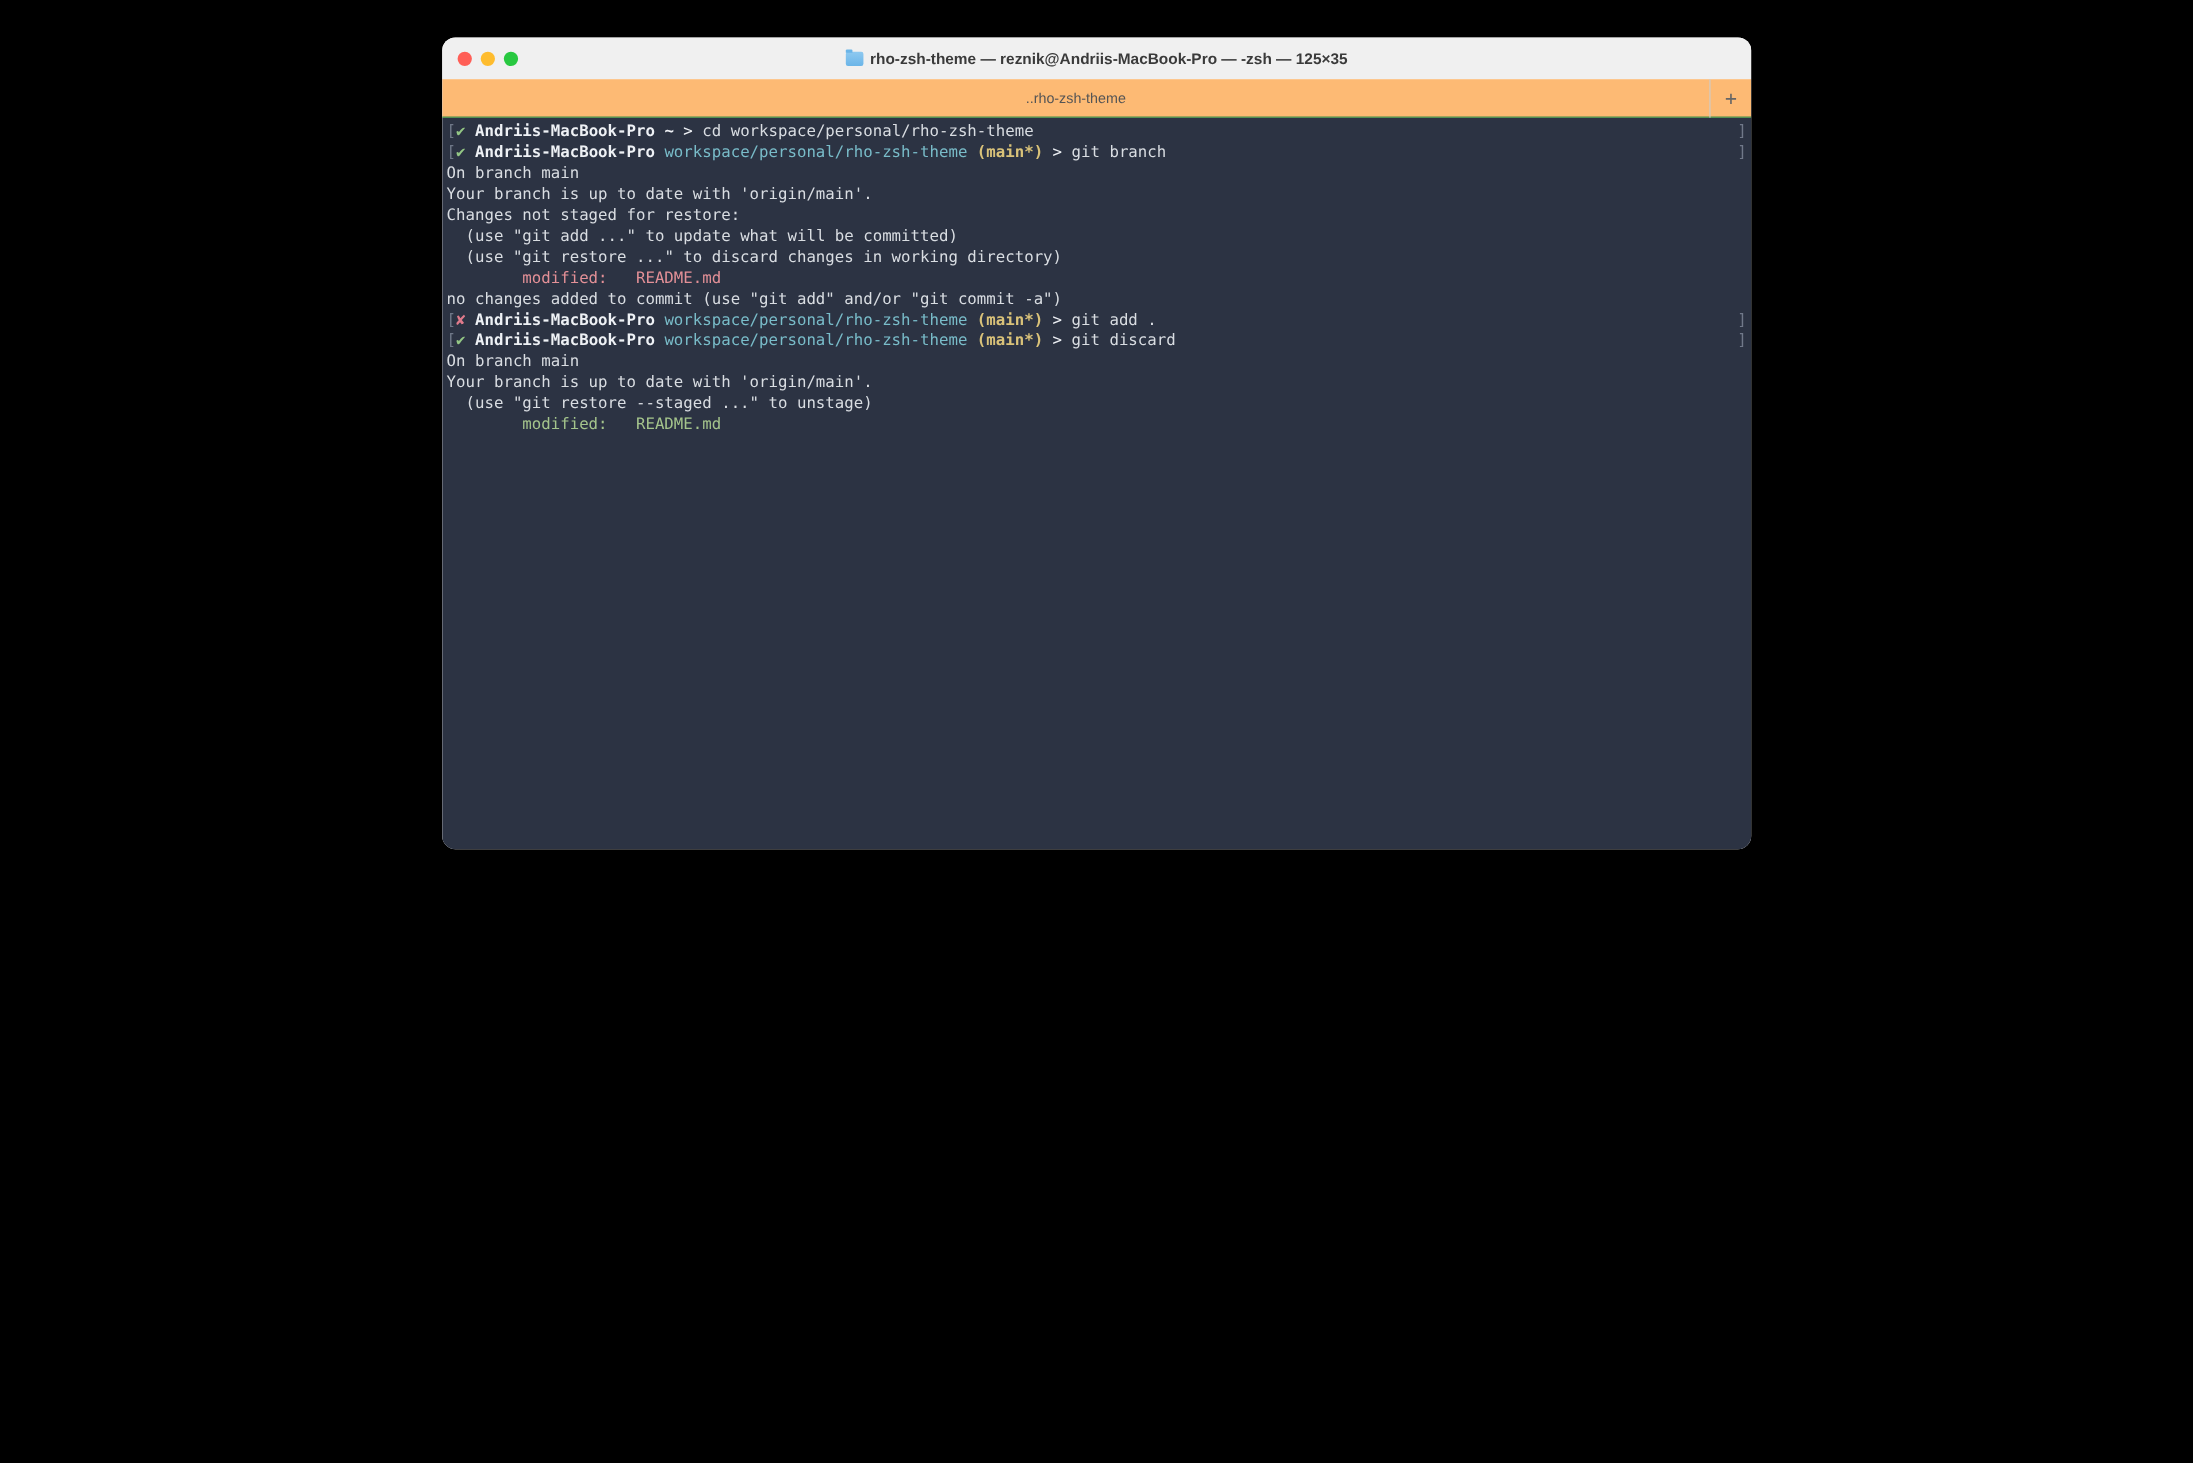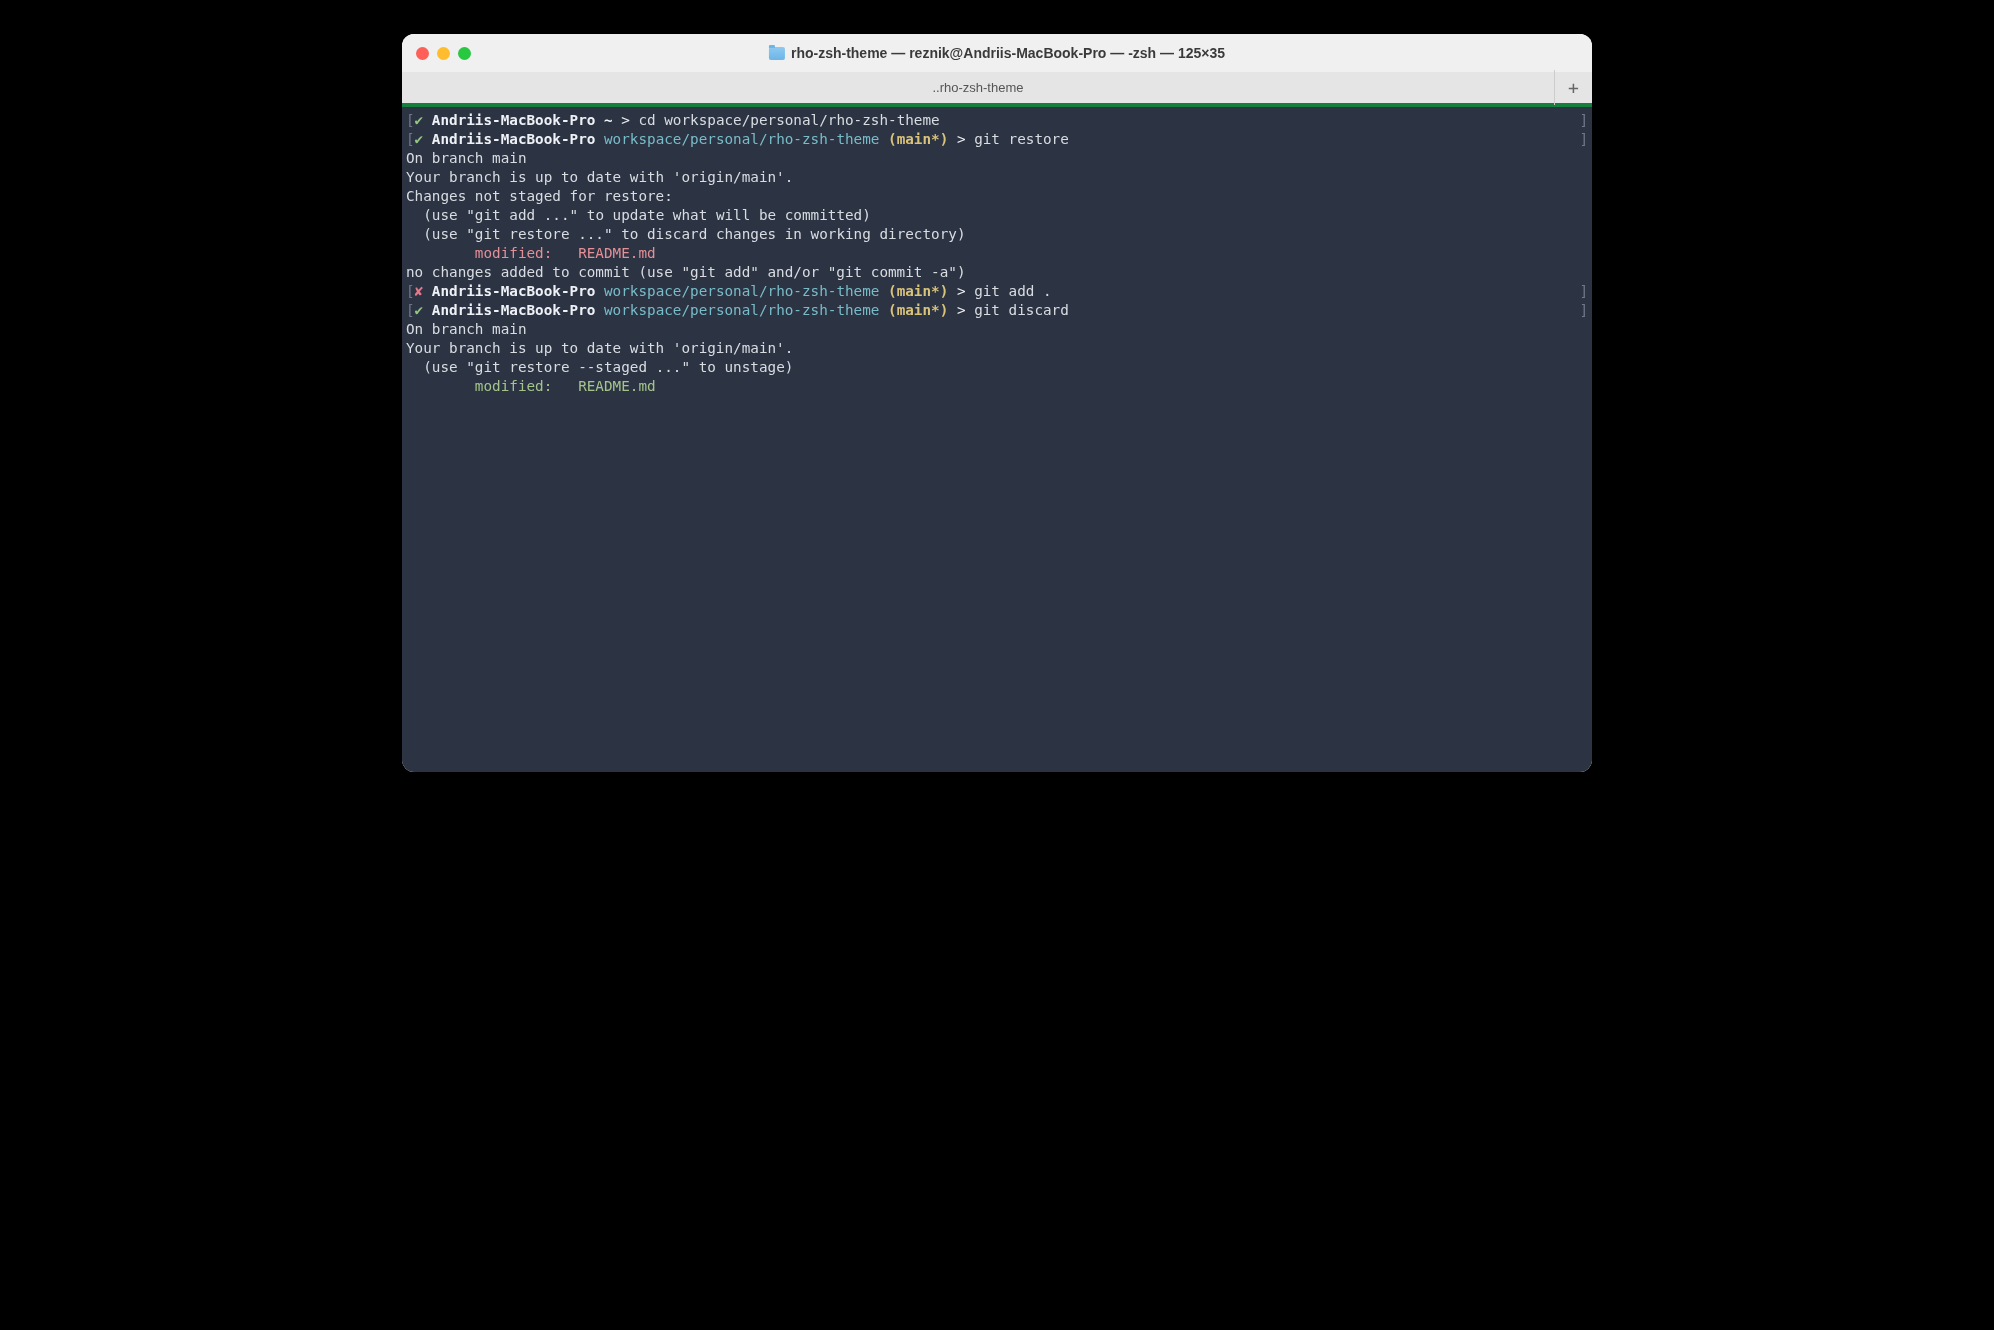--- a/index.html
+++ b/index.html
@@ -73,12 +73,12 @@
       border-radius: 1px 1px 0 0;
     }
     .tabbar {
-      background: #e5e5e5;
+      background: #fdba74;
       height: 35px;
       display: flex;
       align-items: center;
       position: relative;
-      border-bottom: 4px solid #15803d;
+      border-bottom: 1px solid #15803d;
     }
     .tab-title {
       flex: 1;

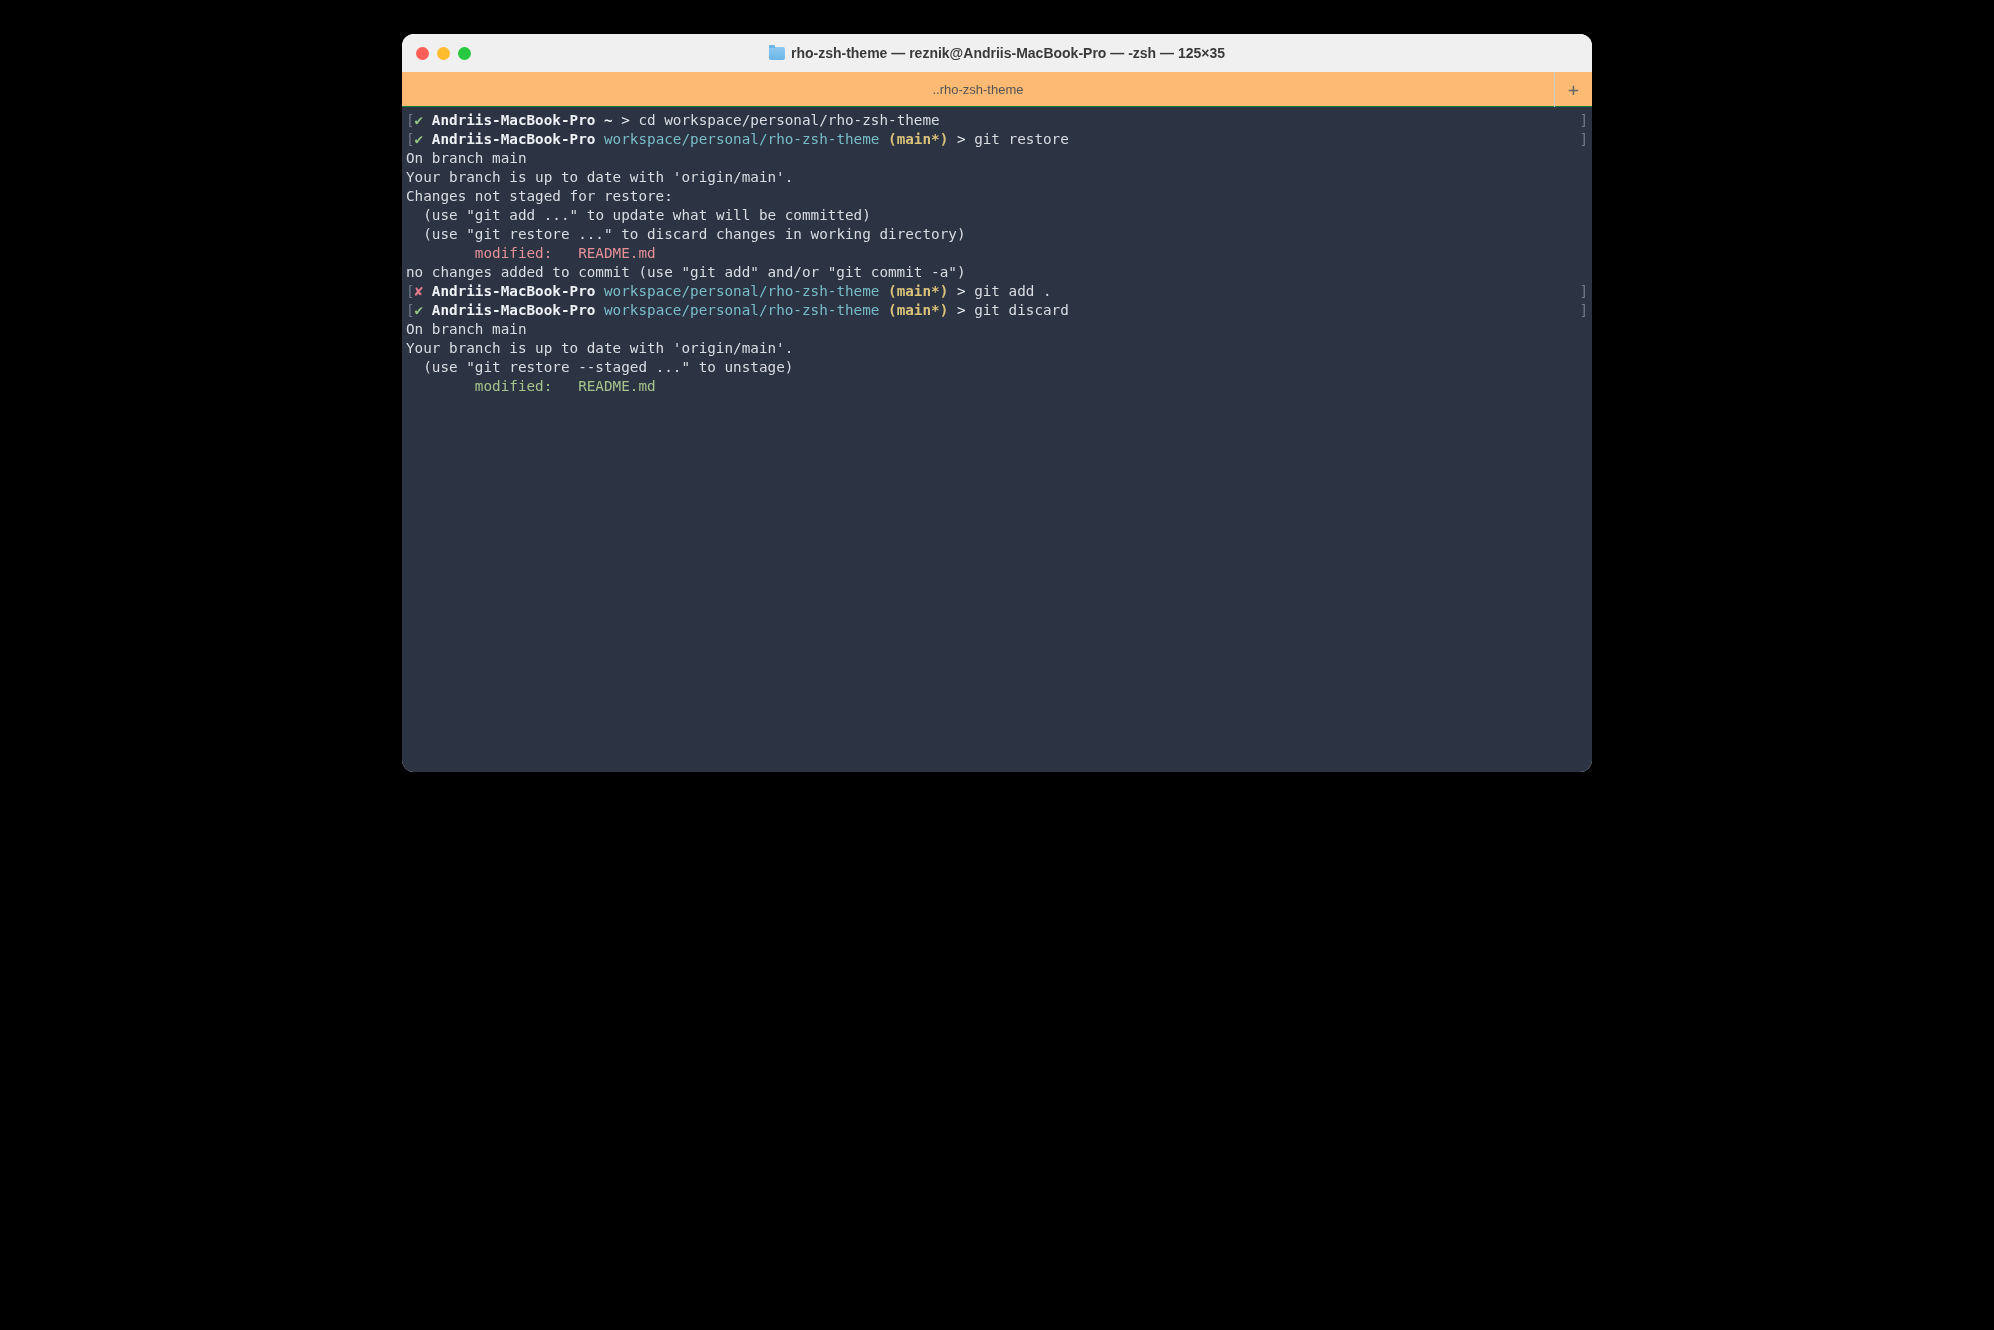--- a/index.html
+++ b/index.html
@@ -151,7 +151,7 @@
   </div>
   <div class="terminal" id="terminal">
       <div class="line"><span class="line-left"><span class="dim">[</span><span class="check">✔</span> <span class="bold">Andriis-MacBook-Pro</span> <span class="bold">~</span> <span class="white">&gt;</span> <span class="cmd">cd workspace/personal/rho-zsh-theme</span></span><span class="line-right dim">]</span></div>
-      <div class="line"><span class="line-left"><span class="dim">[</span><span class="check">✔</span> <span class="bold">Andriis-MacBook-Pro</span> <span class="cyan">workspace/personal/rho-zsh-theme</span> <span class="yellow">(main*)</span> <span class="white">&gt;</span> <span class="cmd">git restore</span></span><span class="line-right dim">]</span></div>
+      <div class="line"><span class="line-left"><span class="dim">[</span><span class="check">✔</span> <span class="bold">Andriis-MacBook-Pro</span> <span class="cyan">workspace/personal/rho-zsh-theme</span> <span class="yellow">(main*)</span> <span class="white">&gt;</span> <span class="cmd">git branch</span></span><span class="line-right dim">]</span></div>
       <div class="line"><span class="line-left">On branch main</span></div>
       <div class="line"><span class="line-left">Your branch is up to date with 'origin/main'.</span></div>
       <div class="line"> </div>

